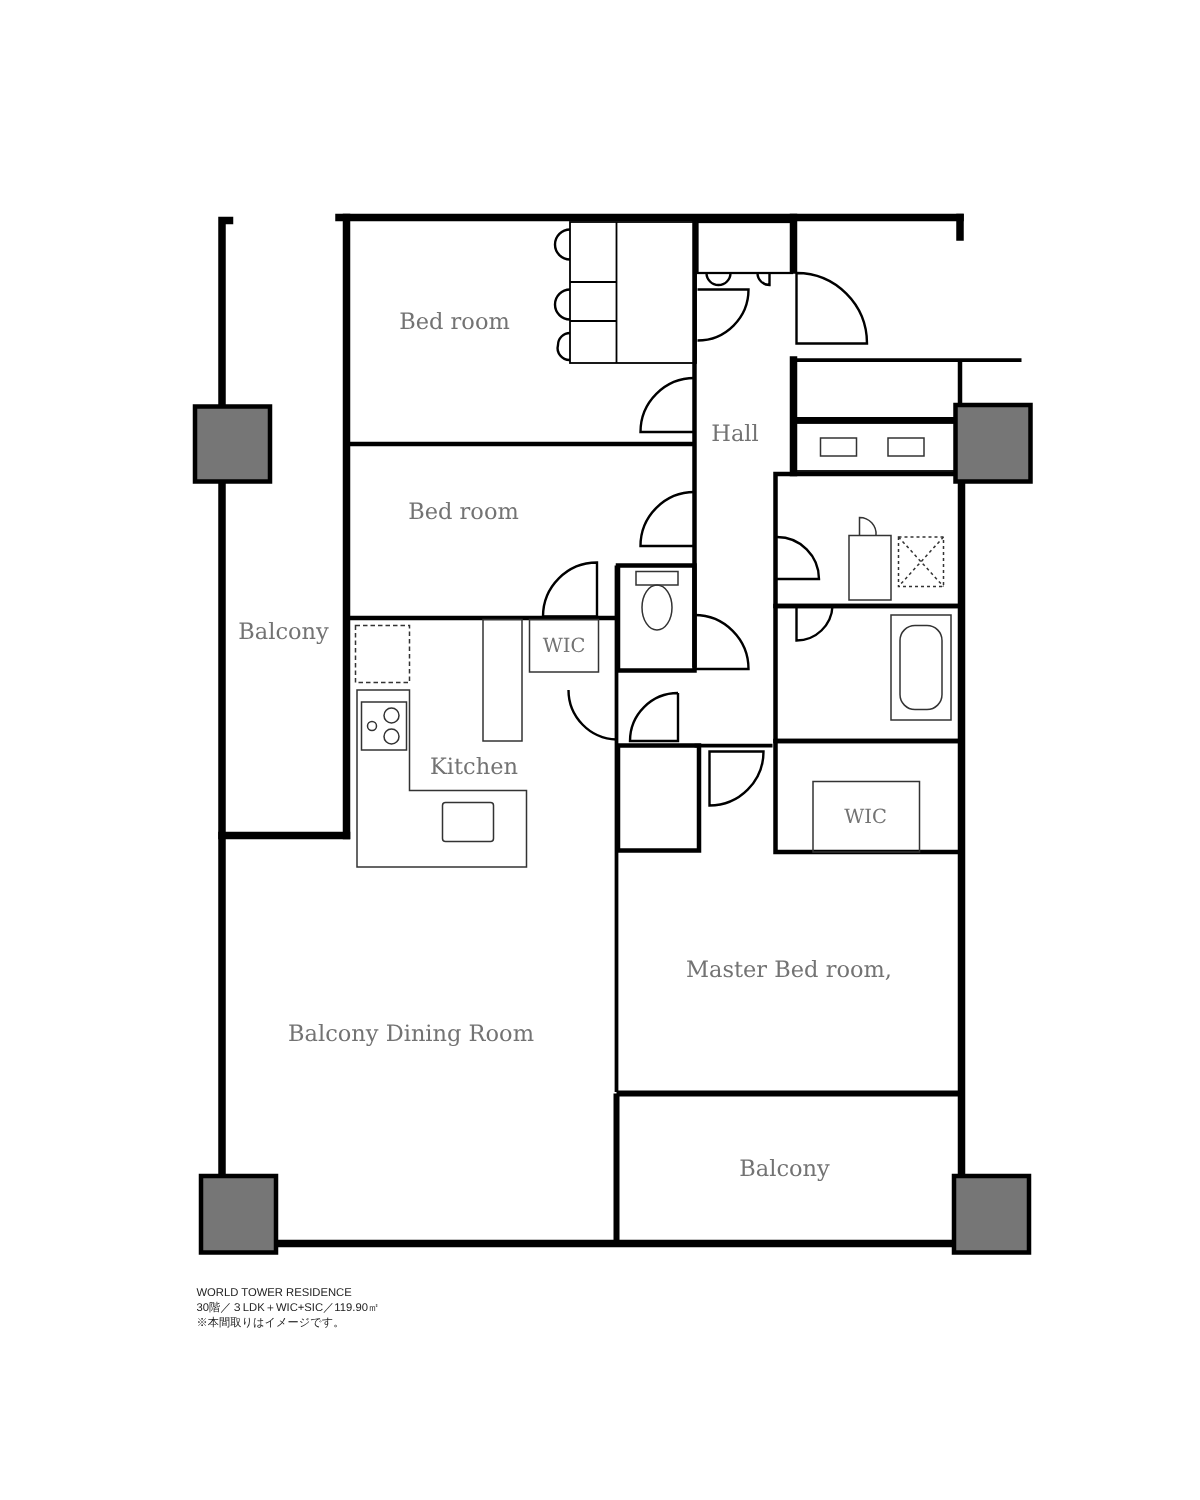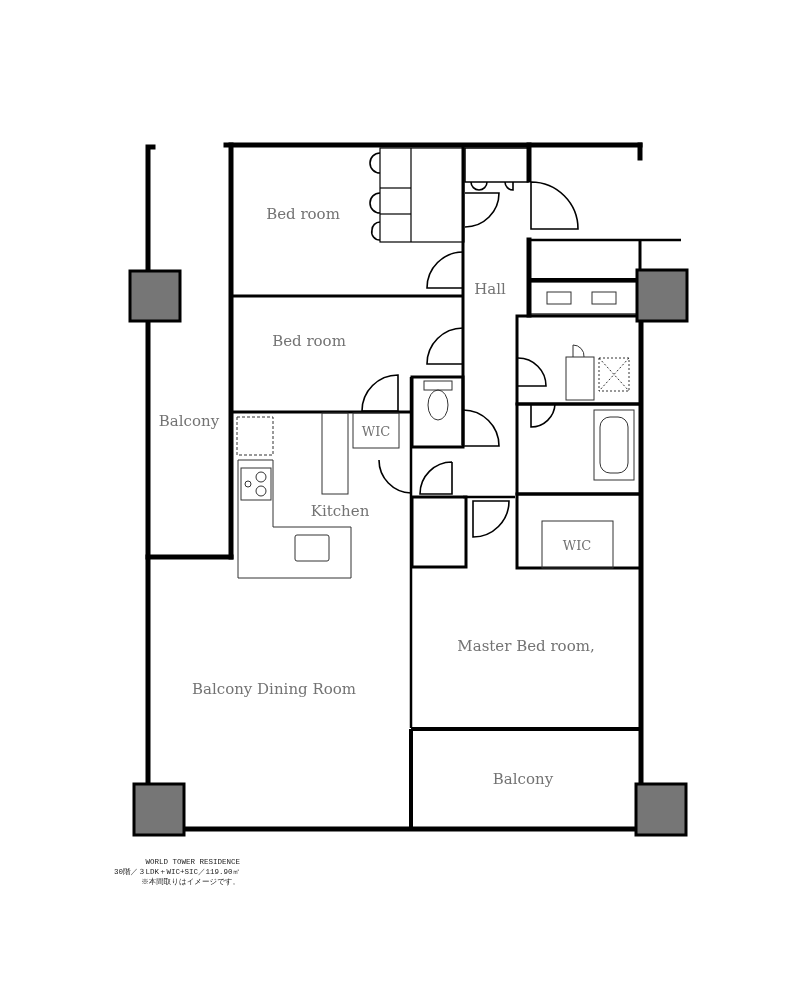--- a/index.html
+++ b/index.html
@@ -161,7 +161,7 @@
 <div class="label" style="left:472px;top:289px;margin-left:18px;">Hall</div>
 <div class="label" style="left:189px;top:421px;">Balcony</div>
 <div class="label small" style="left:376px;top:431px;">WIC</div>
-<div class="label" style="left:316px;top:511px;margin-left:24px;">Kitchen</div>
+<div class="label" style="left:316px;top:511px;">Kitchen</div>
 <div class="label small" style="left:577px;top:545px;">WIC</div>
 <div class="label" style="left:526px;top:646px;">Master Bed room,</div>
 <div class="label" style="left:274px;top:689px;">Balcony Dining Room</div>

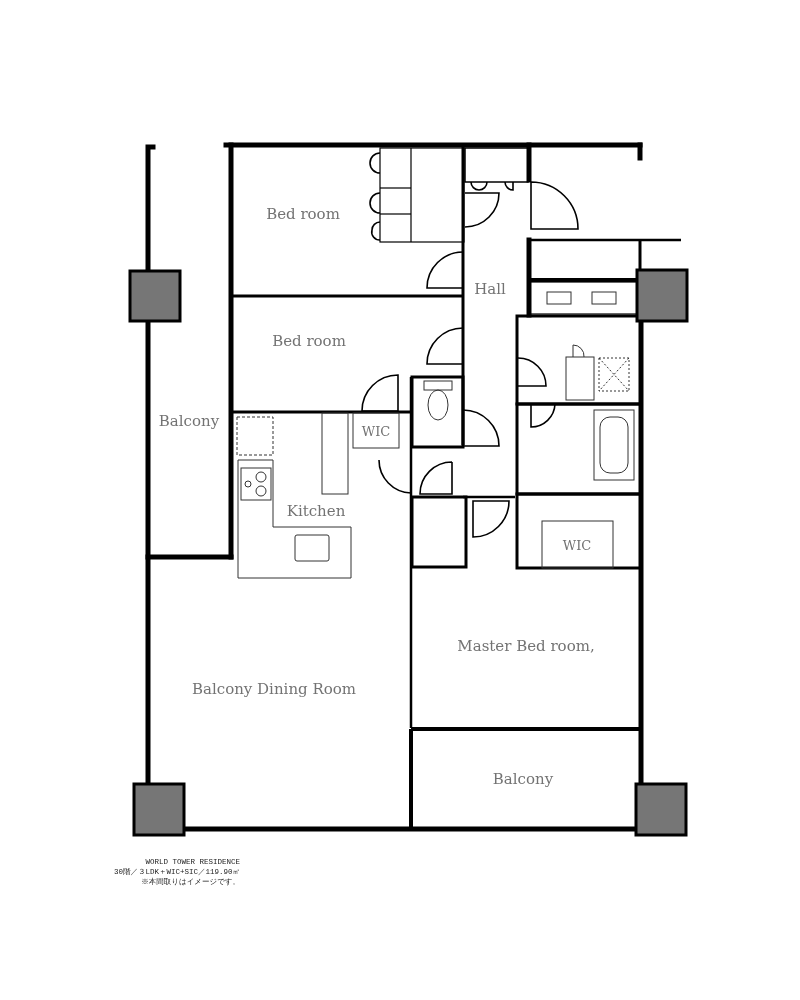--- a/index.html
+++ b/index.html
@@ -16,13 +16,12 @@
     .label.small { font-size: 13px; }
     .caption {
       position: absolute;
-      left: 114px;
+      left: 131px;
       top: 857px;
-      font-family: Liberation Mono, monospace;
+      font-family: Liberation Sans, sans-serif;
       font-size: 7.5px;
       line-height: 10px;
       color: #222;
-      text-align: right;
     }
     .caption div { white-space: nowrap; }
   </style>

